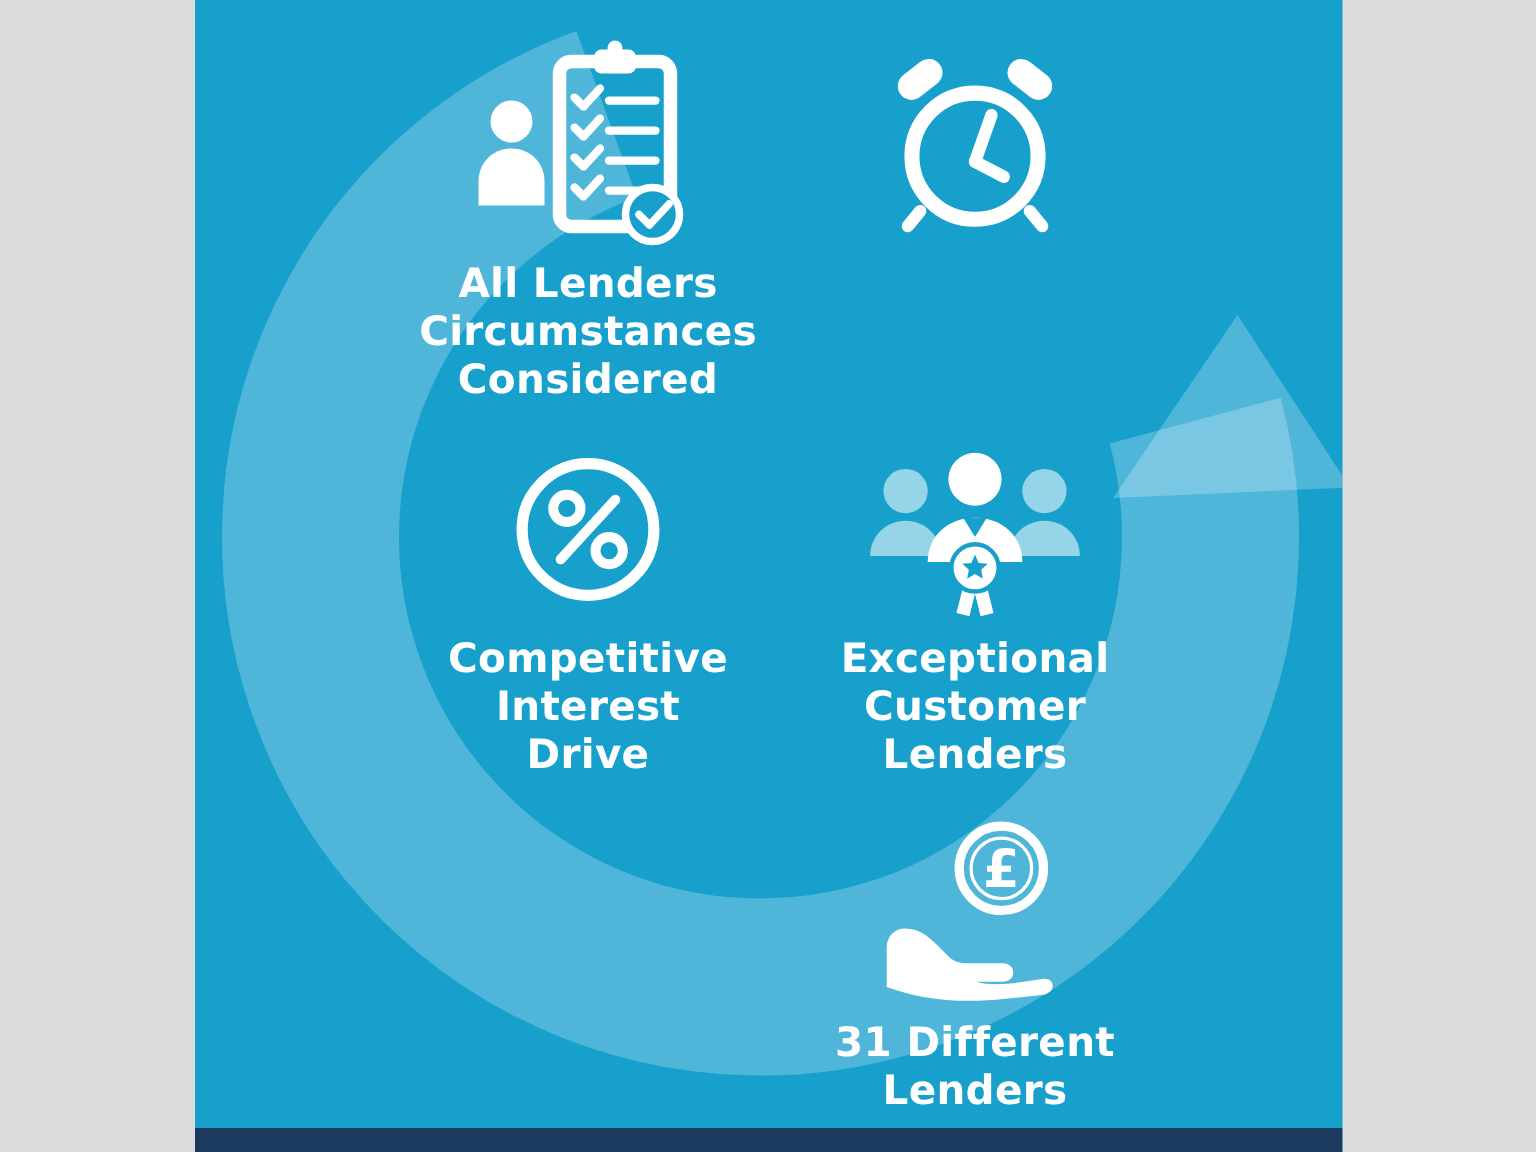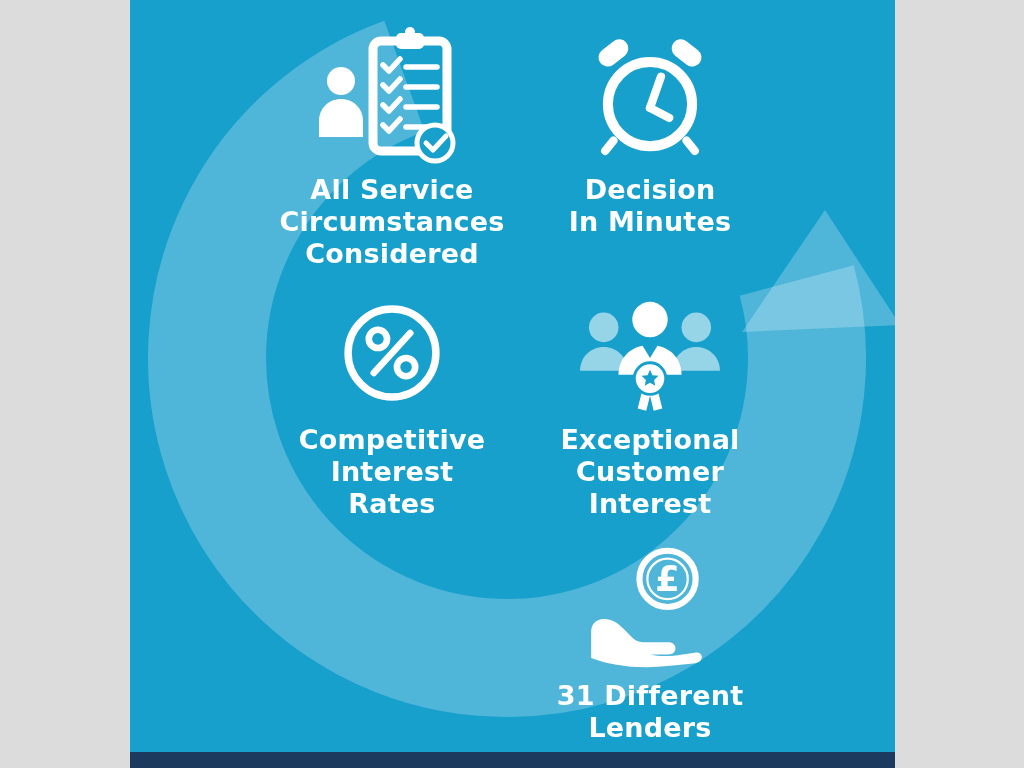--- a/index.html
+++ b/index.html
@@ -74,7 +74,7 @@
         <path d="M109 118 l7 7 l13 -14" fill="none" stroke="#fff" stroke-width="5" stroke-linecap="round" stroke-linejoin="round"></path>
       </svg>
     </div>
-    <div class="label">All Service
+    <div class="label">All Lenders
 Circumstances
 Considered</div>
   </div>

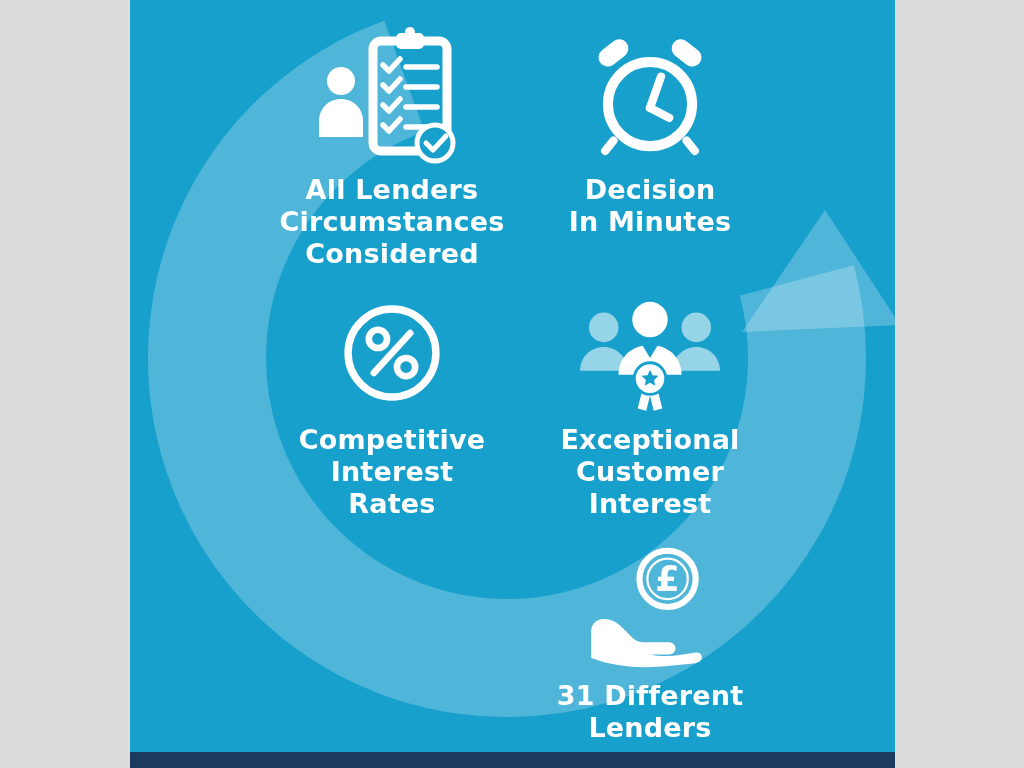--- a/index.html
+++ b/index.html
@@ -95,8 +95,6 @@
         <path d="M70 84 L91 95" fill="none" stroke="#fff" stroke-width="9" stroke-linecap="round"></path>
       </svg>
     </div>
-    <div class="label">Decision
-In Minutes</div>
   </div>
 
   <div class="cell r2 c1">

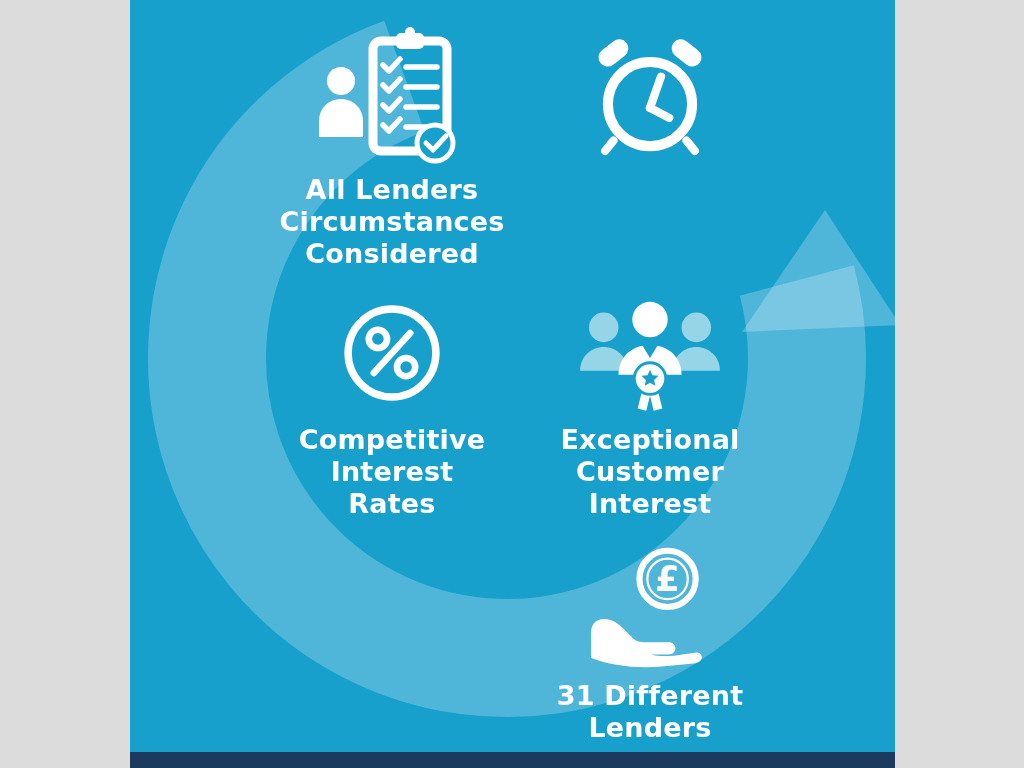--- a/index.html
+++ b/index.html
@@ -108,7 +108,7 @@
     </div>
     <div class="label">Competitive
 Interest
-Rates</div>
+Drive</div>
   </div>
 
   <div class="cell r2 c2">

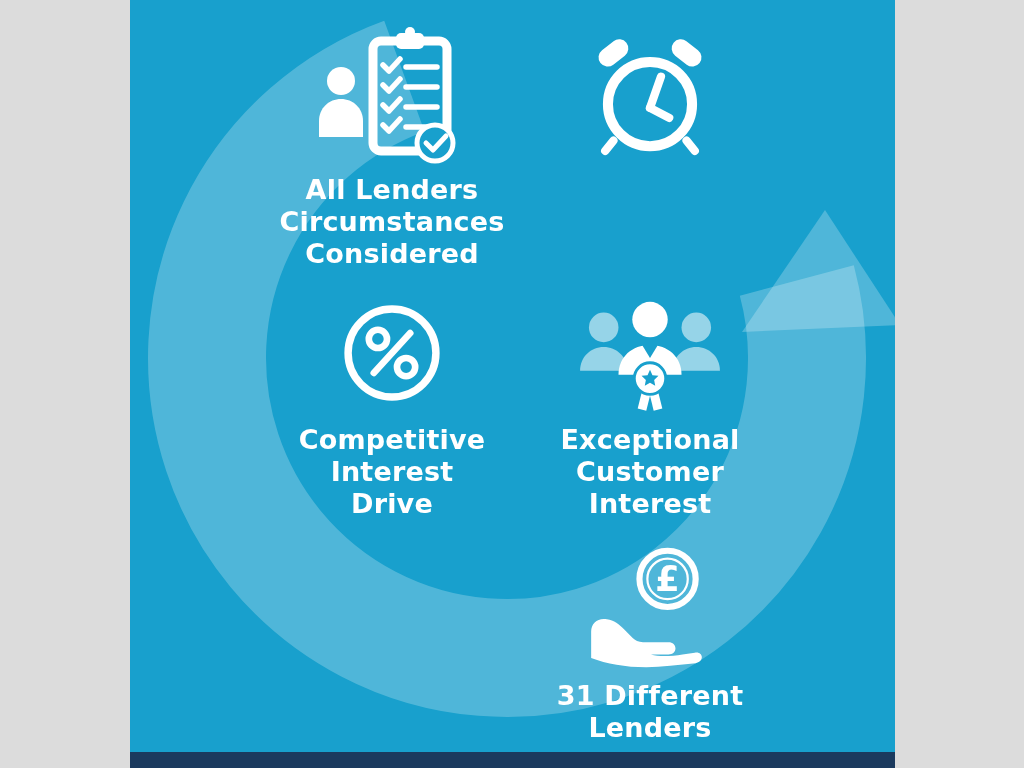--- a/index.html
+++ b/index.html
@@ -133,7 +133,7 @@
     </div>
     <div class="label">Exceptional
 Customer
-Interest</div>
+Lenders</div>
   </div>
 
 

